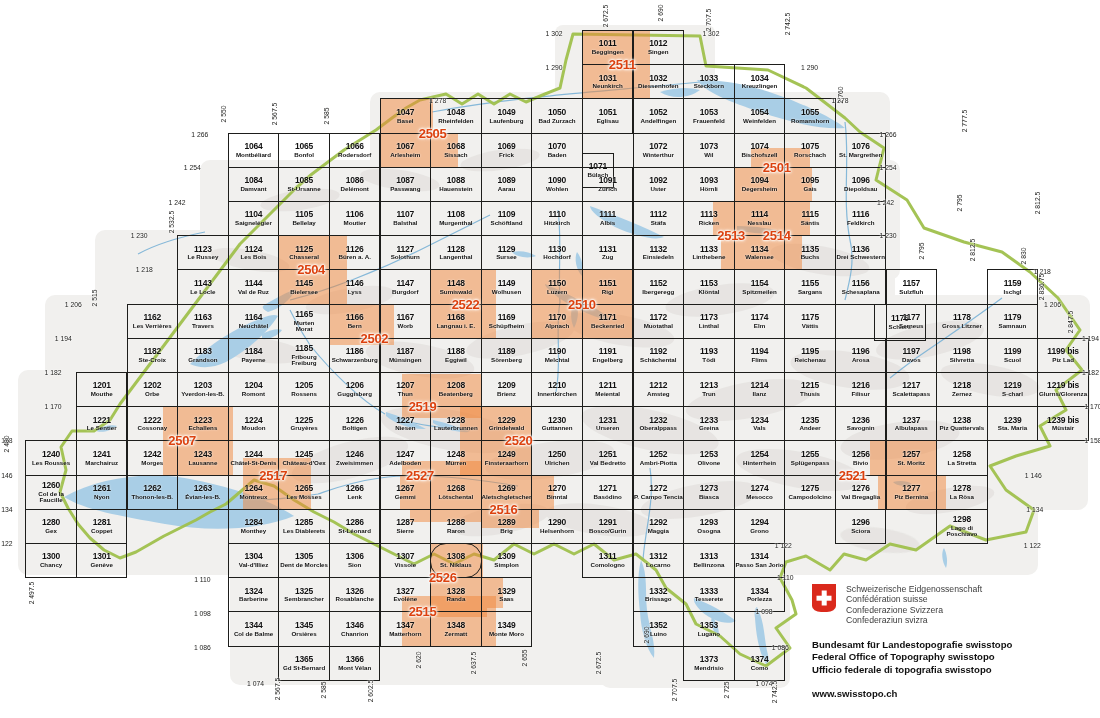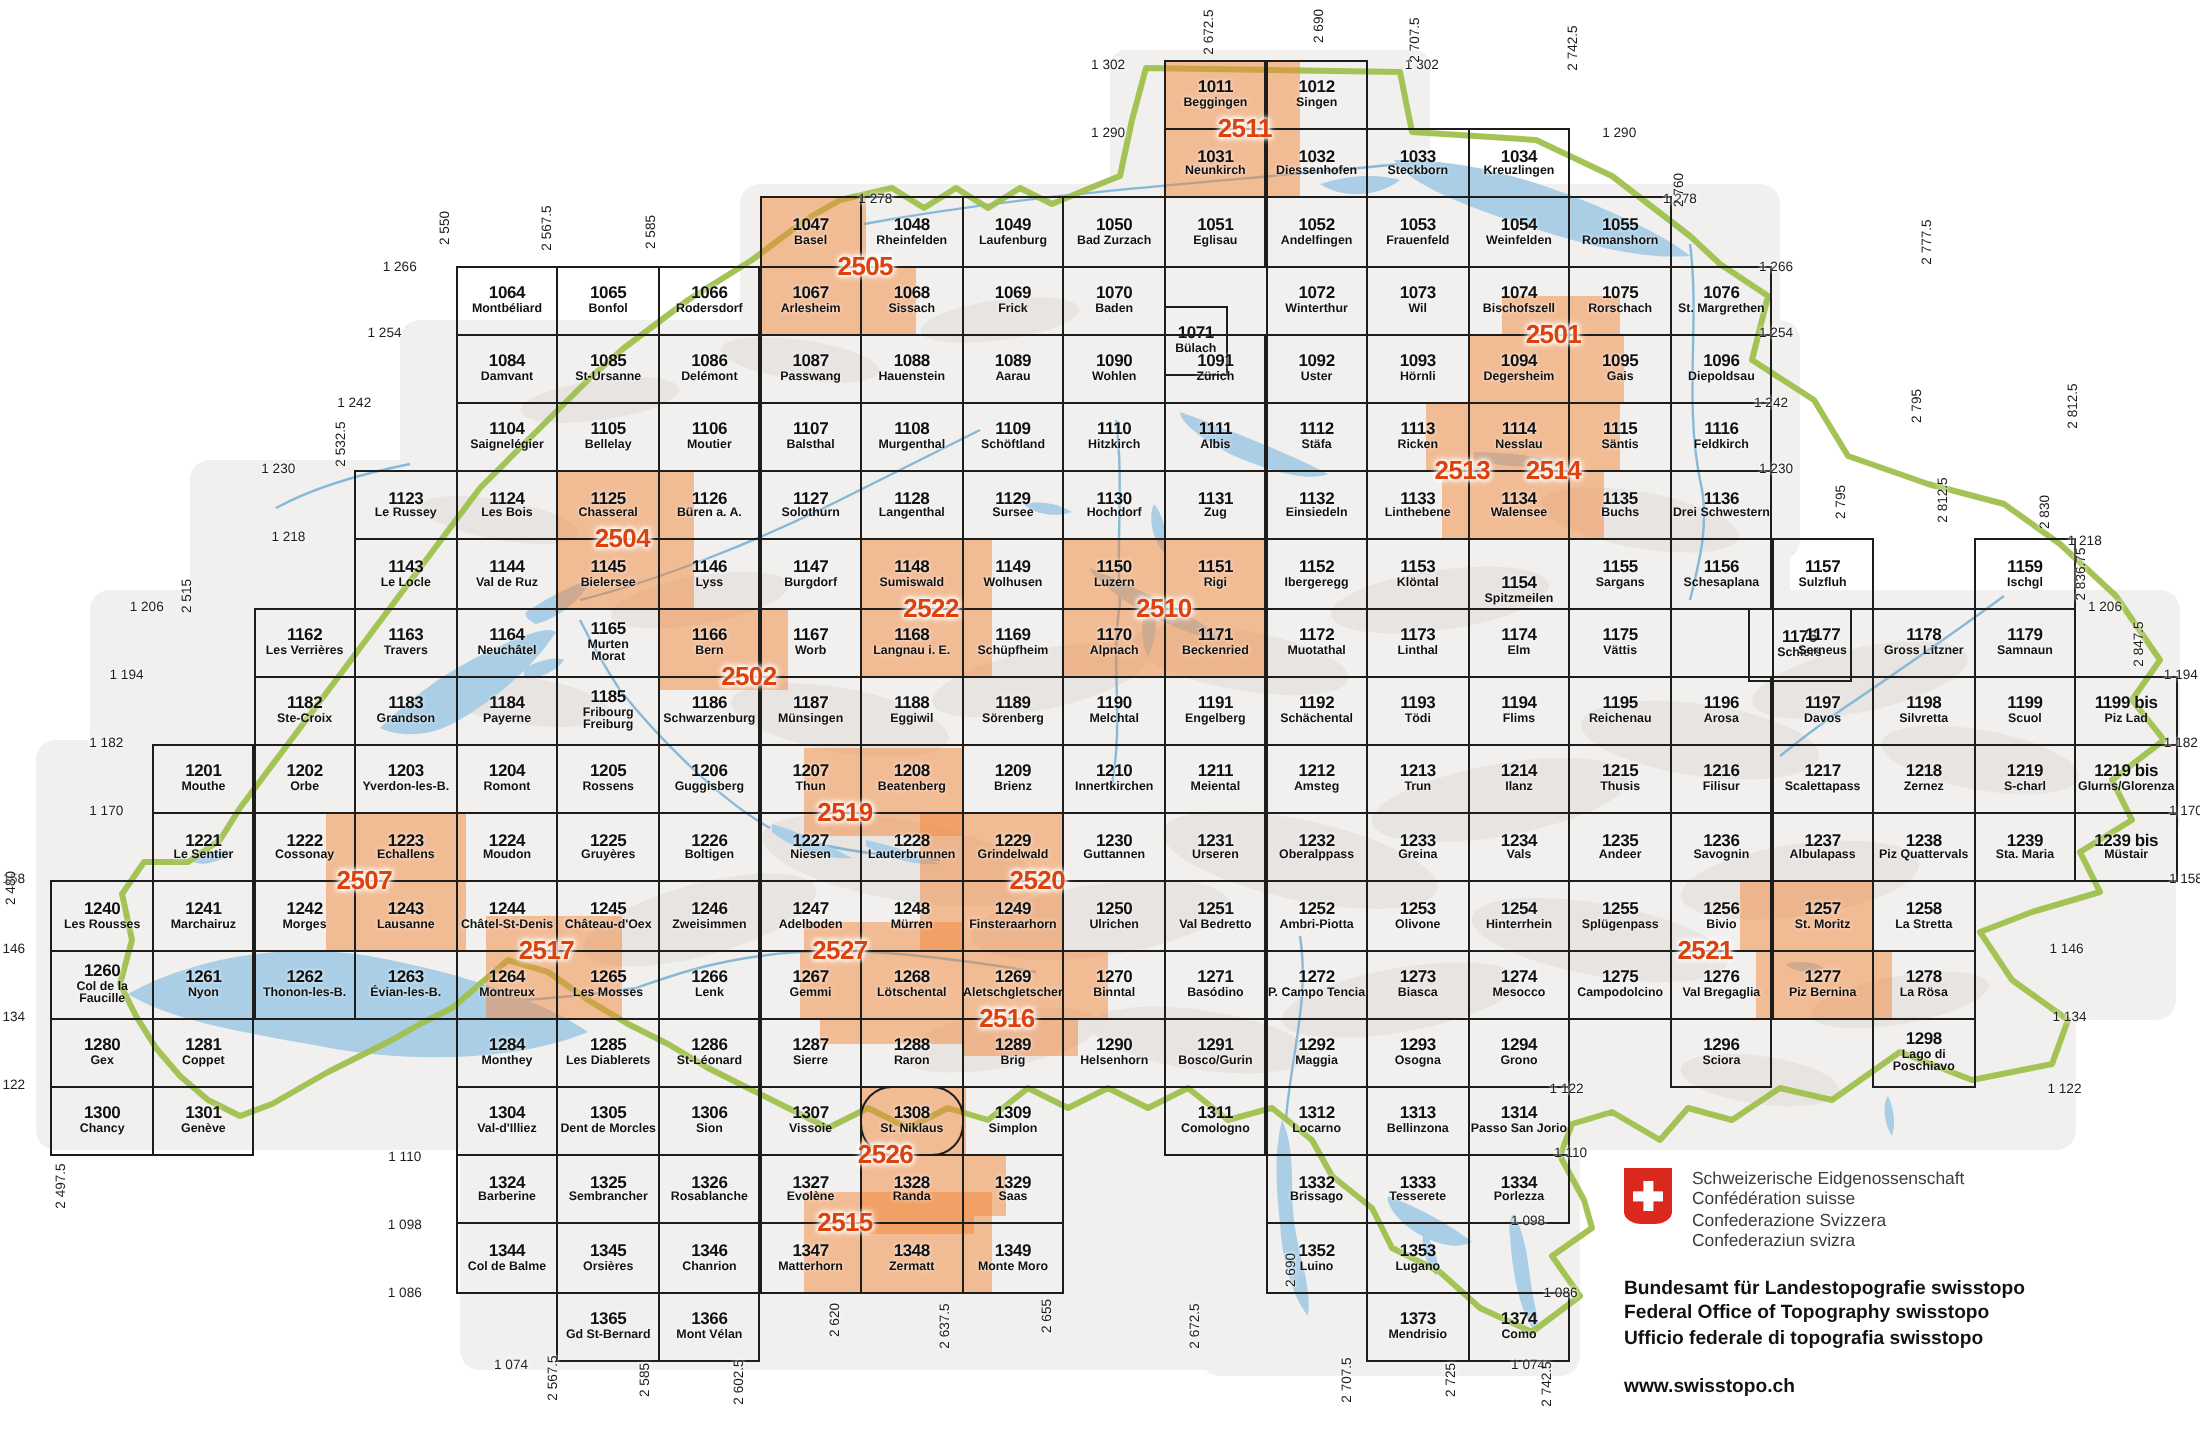--- a/index.html
+++ b/index.html
@@ -458,7 +458,7 @@
       <div class="num">1153</div>
       <div class="nm">Klöntal</div>
     </div>
-    <div class="cell" style="left: 733.7px; top: 269.4px; width: 51.6px; height: 35.2px; justify-content: flex-end;">
+    <div class="cell" style="left: 733.7px; top: 269.4px; width: 51.6px; height: 35.2px;">
       <div class="num">1154</div>
       <div class="nm">Spitzmeilen</div>
     </div>

